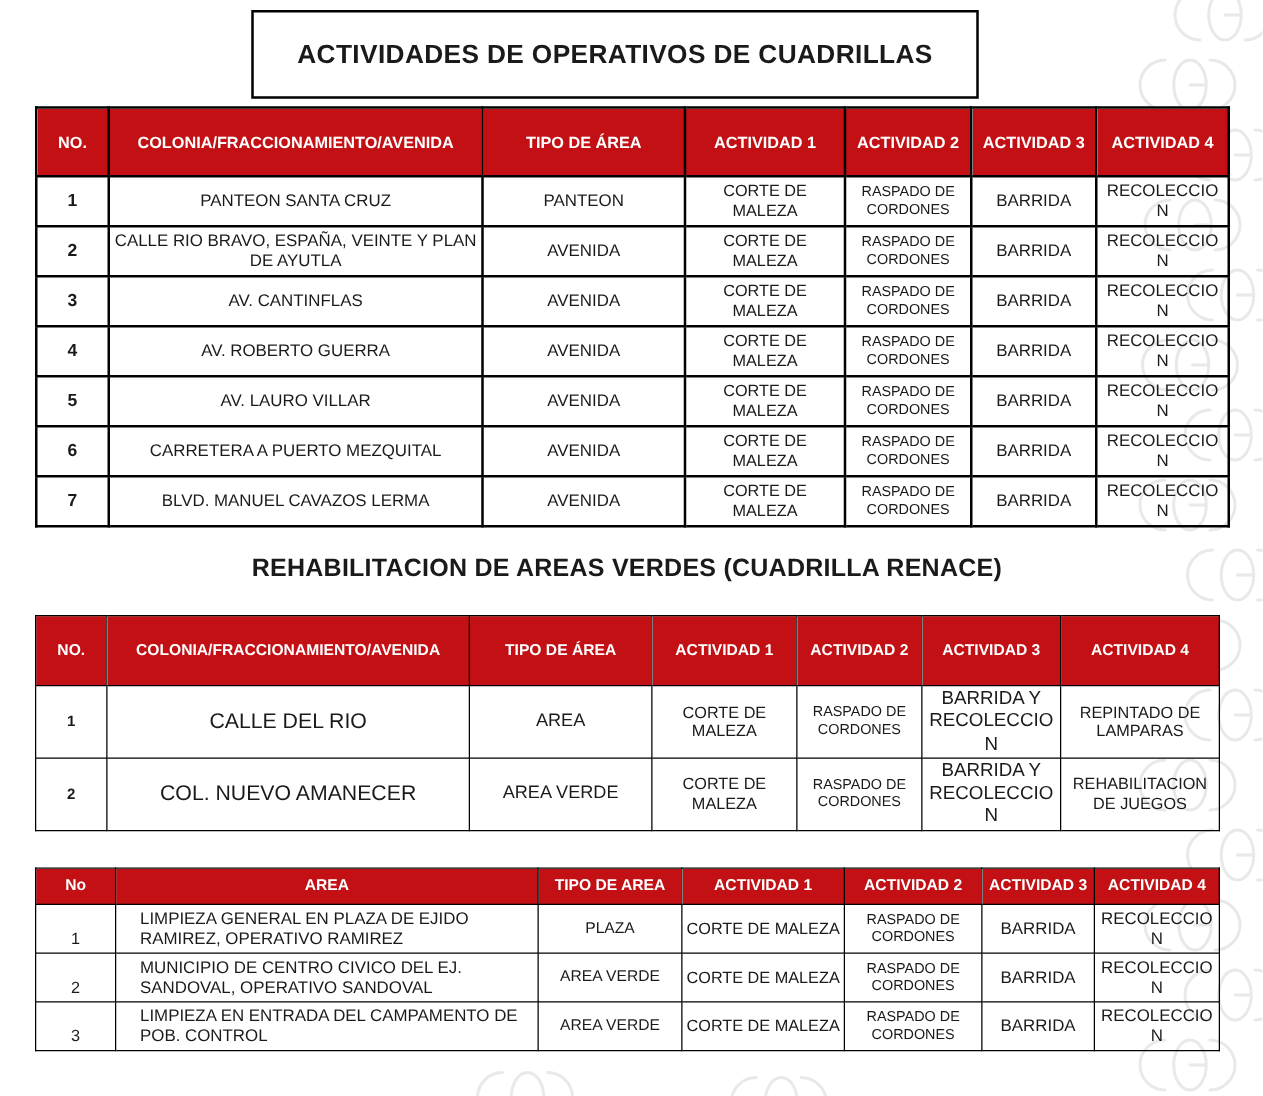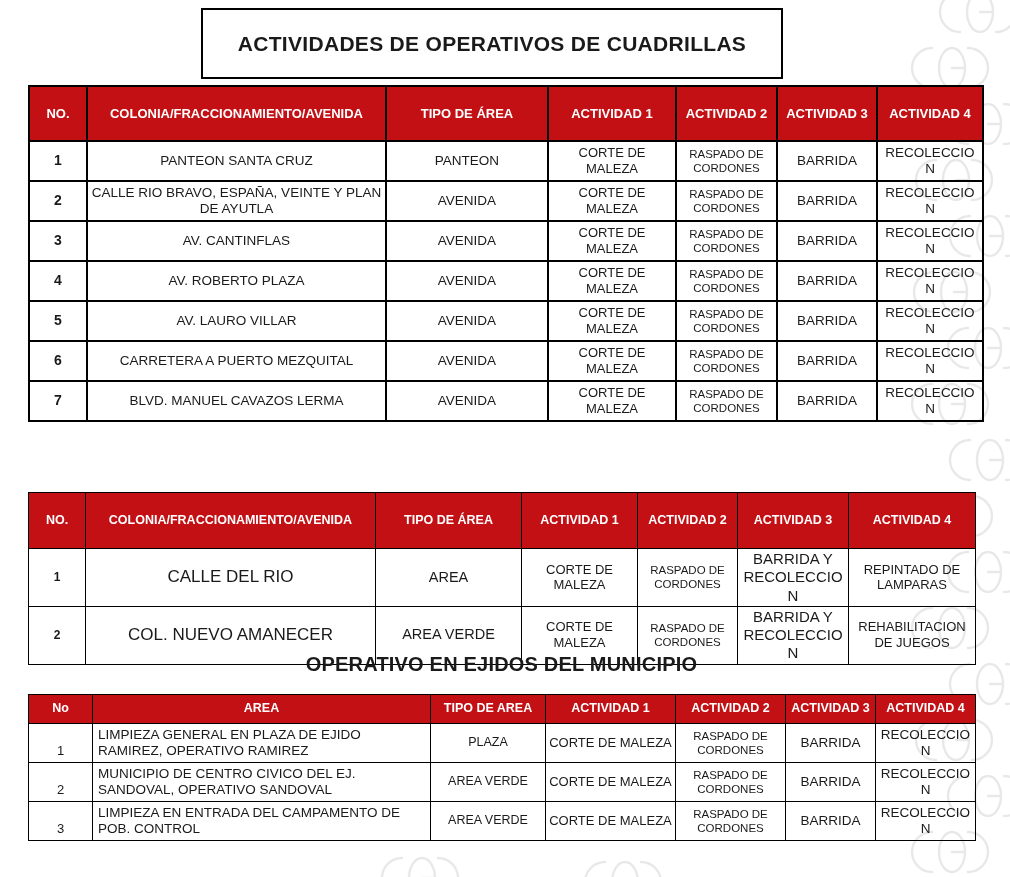--- a/index.html
+++ b/index.html
@@ -203,7 +203,7 @@
       </tr>
       <tr>
         <td class="c0">4</td>
-        <td class="c1">AV. ROBERTO PLAZA</td>
+        <td class="c1">AV. ROBERTO GUERRA</td>
         <td class="c2">AVENIDA</td>
         <td class="c3">CORTE DE MALEZA</td>
         <td class="c4">RASPADO DE CORDONES</td>

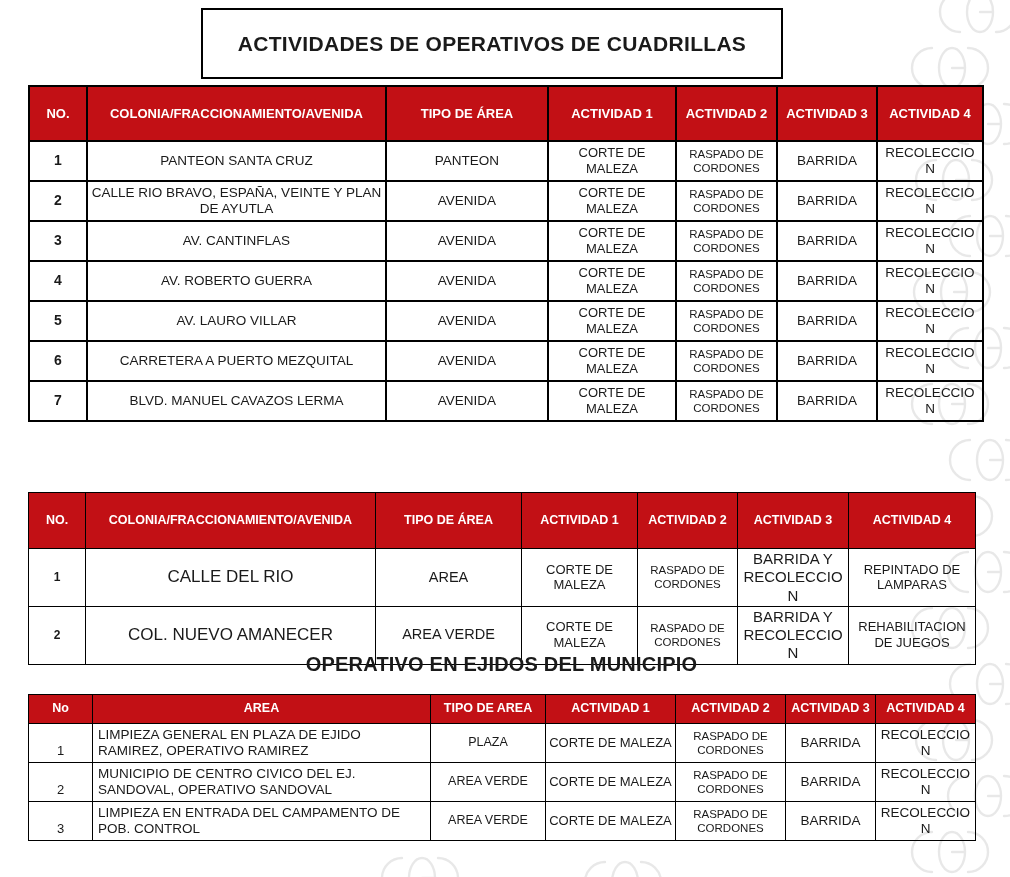--- a/index.html
+++ b/index.html
@@ -240,6 +240,7 @@
     </tbody>
   </table>
 
+  <h2 class="section-heading h2a">REHABILITACION DE AREAS VERDES (CUADRILLA RENACE)</h2>
 
   <table class="t t2">
     <colgroup>

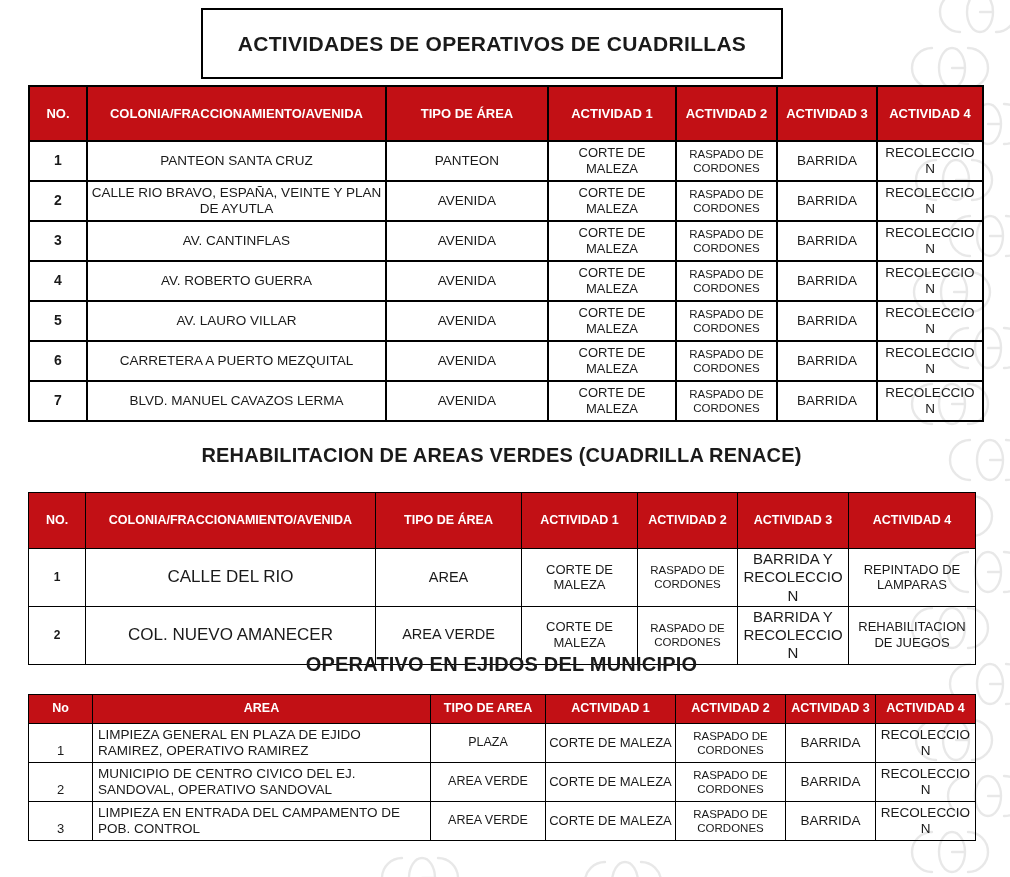--- a/index.html
+++ b/index.html
@@ -285,7 +285,6 @@
     </tbody>
   </table>
 
-  <h2 class="section-heading h2b">OPERATIVO EN EJIDOS DEL MUNICIPIO</h2>
 
   <table class="t t3">
     <colgroup>

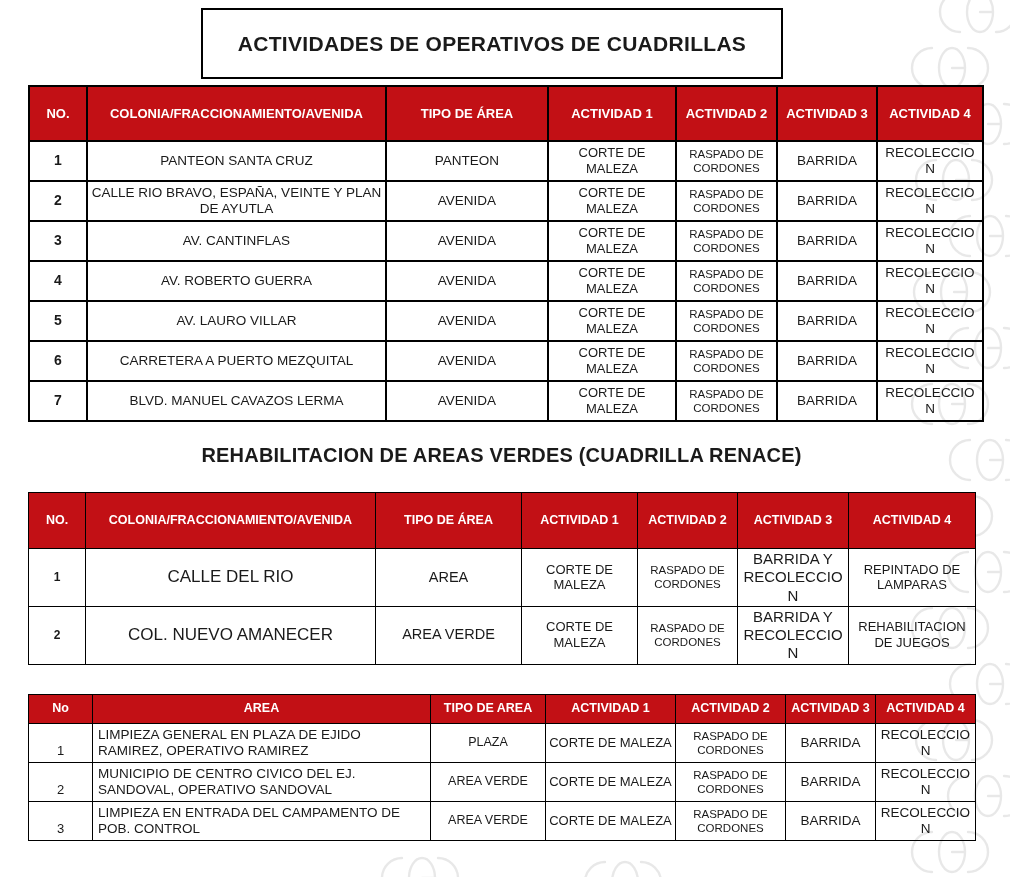--- a/index.html
+++ b/index.html
@@ -70,7 +70,7 @@
   .t3 tbody tr{height:39px;}
   .t3 th{font-size:12.5px;}
   .t3 td.c0{font-size:13px;vertical-align:bottom;padding-bottom:3px;}
-  .t3 td.c1{font-size:13.5px;text-align:left;padding-left:5px;}
+  .t3 td.c1{font-size:13.5px;text-align:left;padding-left:19px;}
   .t3 td.c2{font-size:12.5px;}
   .t3 td.c3{font-size:13px;}
   .t3 td.c4{font-size:11.5px;}

